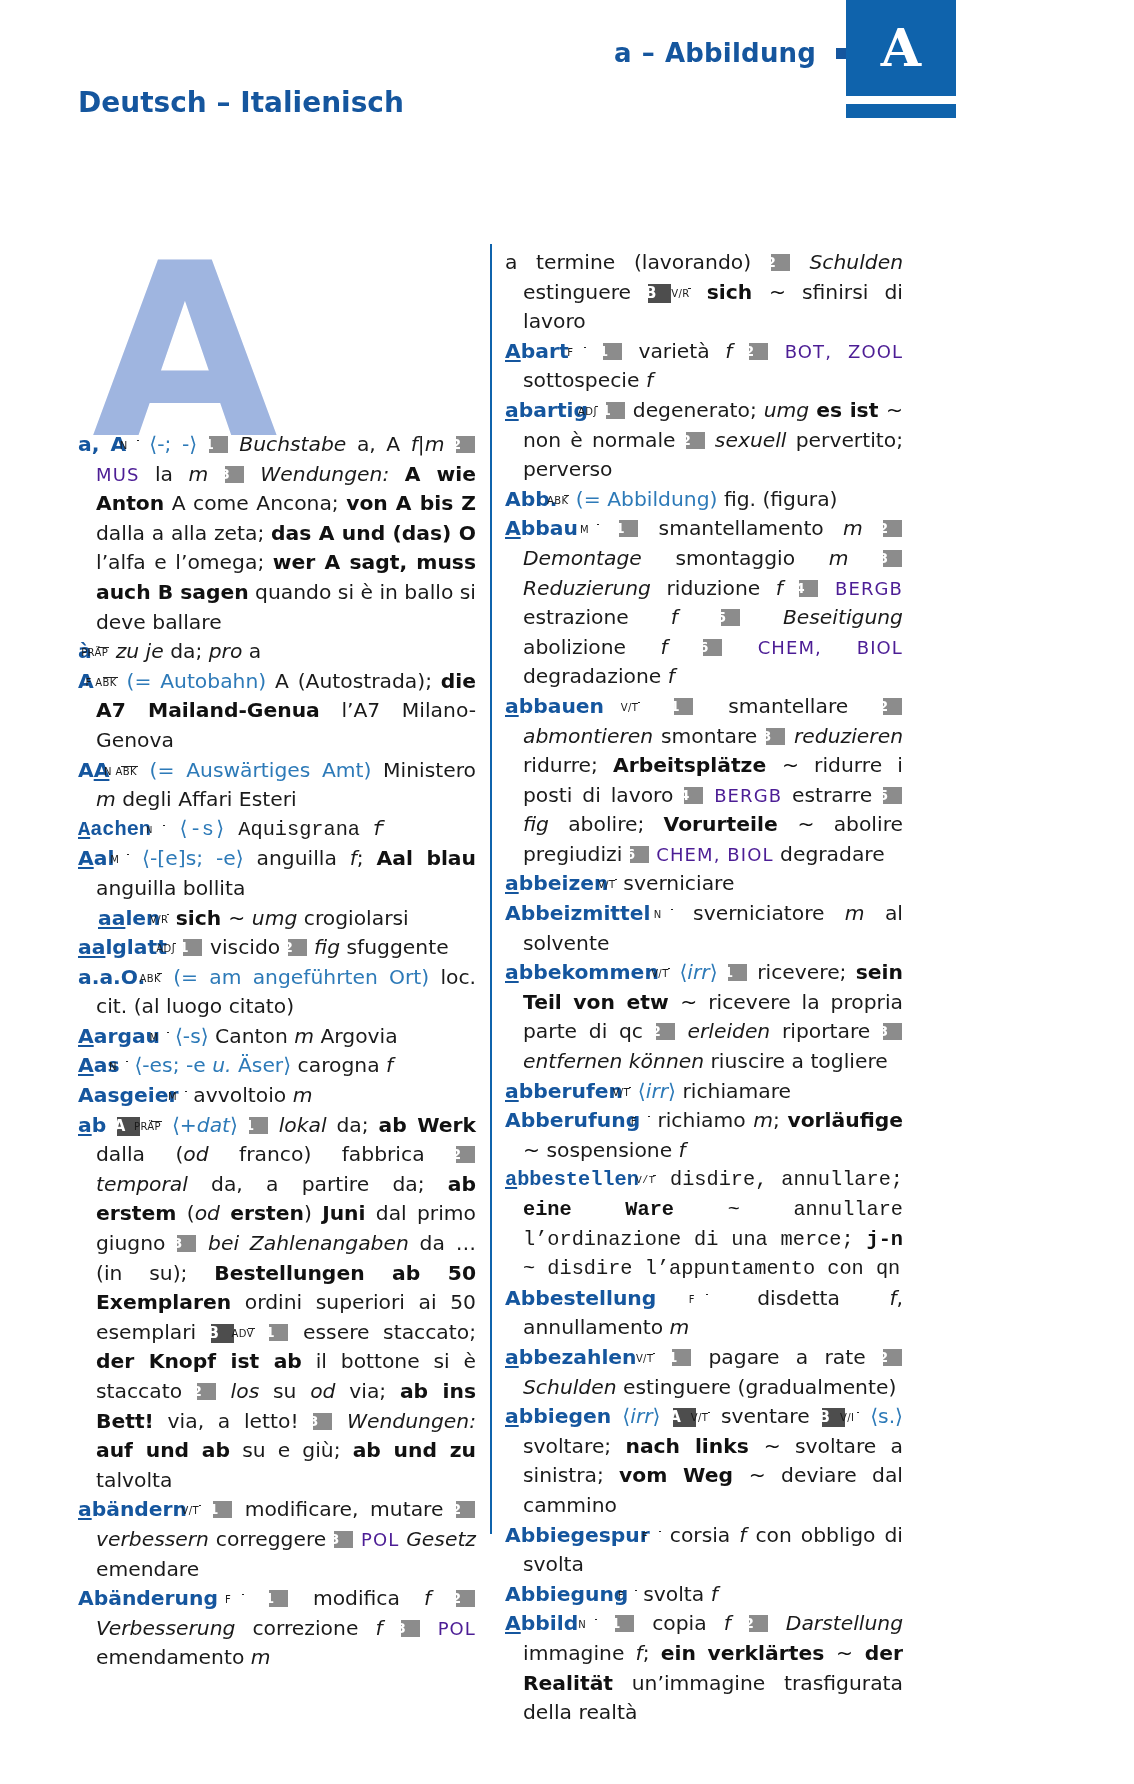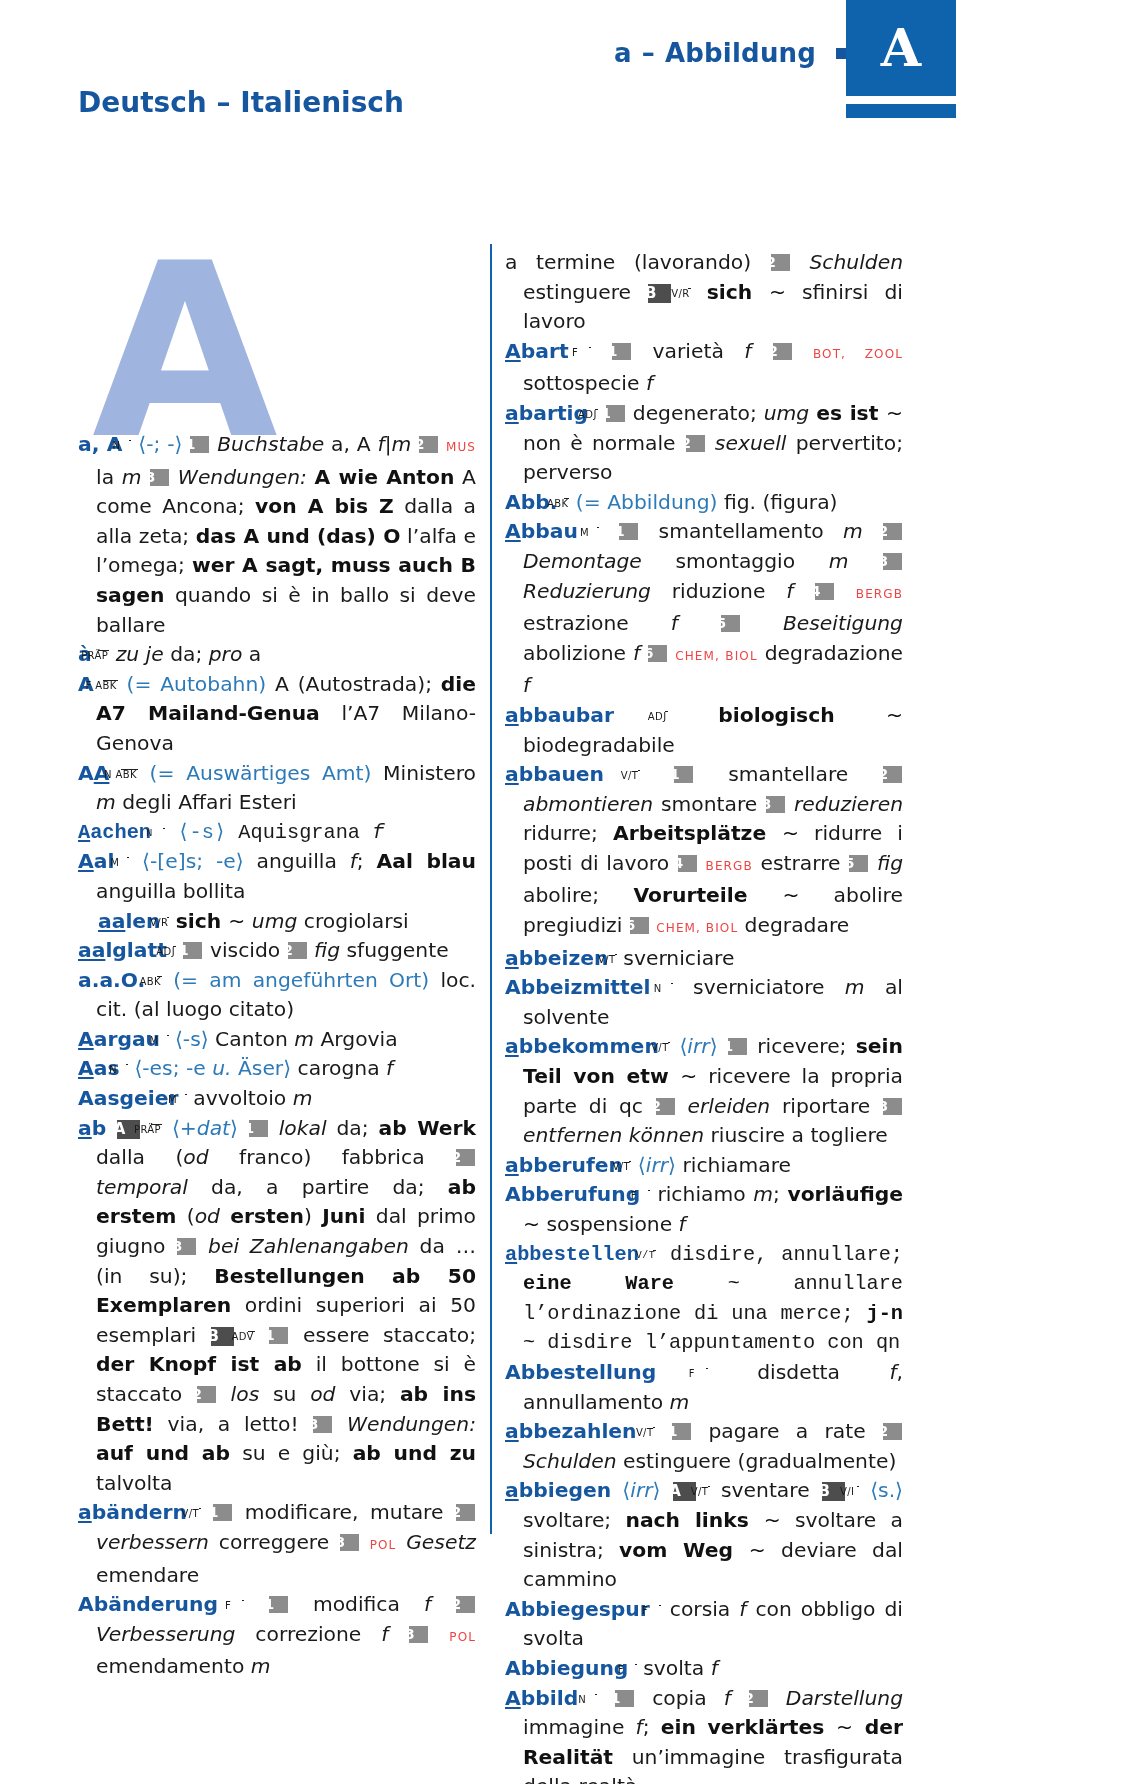--- a/index.html
+++ b/index.html
@@ -91,7 +91,7 @@
   }
   
   .fld{
-    font-size:12px;letter-spacing:1.1px;color:#ef4444;
+    font-size:18px;letter-spacing:1.1px;color:#4c1d95;
     white-space:nowrap;
   }
 

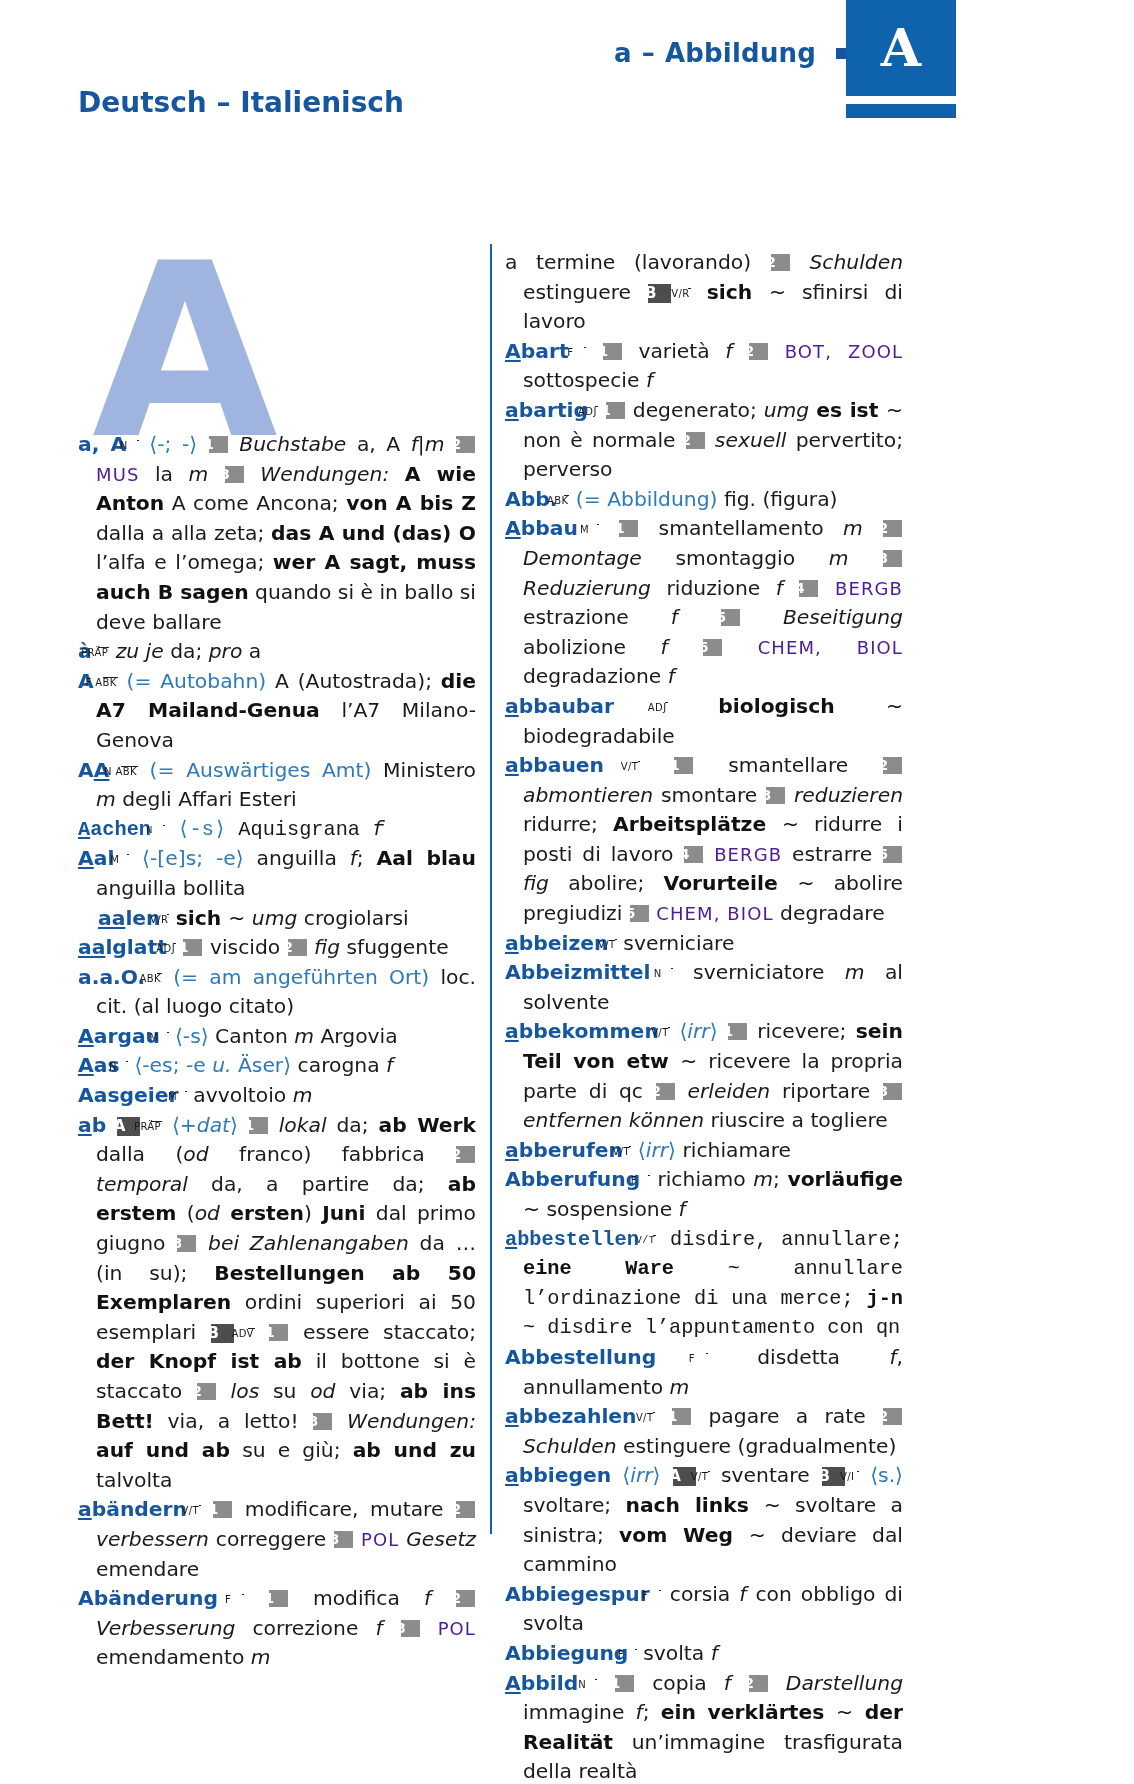--- a/index.html
+++ b/index.html
@@ -158,7 +158,6 @@
         <div style="text-indent: -18px; padding-left: 18px;"><span class="hw"><span class="st">a</span>bartig</span> <span class="gl">ADJ</span> <span class="sn">1</span> degenerato; <span class="it">umg</span> <span class="bd">es ist <span class="tilde">~</span></span> non è normale <span class="sn">2</span> <span class="it">sexuell</span> pervertito; perverso</div>
         <div style="text-indent: -18px; padding-left: 18px;"><span class="hw">Abb.</span> <span class="gl">ABK</span> <span class="bluelt">(= Abbildung)</span> fig. (figura)</div>
         <div style="text-indent: -18px; padding-left: 18px;"><span class="hw"><span class="st">A</span>bbau</span> <span class="gl">M</span> <span class="sn">1</span> smantellamento <span class="it">m</span> <span class="sn">2</span> <span class="it">Demontage</span> smontaggio <span class="it">m</span> <span class="sn">3</span> <span class="it">Reduzierung</span> riduzione <span class="it">f</span> <span class="sn">4</span> <span class="fld">BERGB</span> estrazione <span class="it">f</span> <span class="sn">5</span> <span class="it">Beseitigung</span> abolizione <span class="it">f</span> <span class="sn">6</span> <span class="fld">CHEM, BIOL</span> degradazione <span class="it">f</span></div>
-        <div style="text-indent: -18px; padding-left: 18px;"><span class="hw"><span class="st">a</span>bbaubar</span> <span class="gl">ADJ</span> <span class="bd">biologisch <span class="tilde">~</span></span> biodegradabile</div>
         <div style="text-indent: -18px; padding-left: 18px;"><span class="hw"><span class="st">a</span>bbauen</span> <span class="gl">V/T</span> <span class="sn">1</span> smantellare <span class="sn">2</span> <span class="it">abmontieren</span> smontare <span class="sn">3</span> <span class="it">reduzieren</span> ridurre; <span class="bd">Arbeitsplätze <span class="tilde">~</span></span> ridurre i posti di lavoro <span class="sn">4</span> <span class="fld">BERGB</span> estrarre <span class="sn">5</span> <span class="it">fig</span> abolire; <span class="bd">Vorurteile <span class="tilde">~</span></span> abolire pregiudizi <span class="sn">6</span> <span class="fld">CHEM, BIOL</span> degradare</div>
         <div style="text-indent: -18px; padding-left: 18px;"><span class="hw"><span class="st">a</span>bbeizen</span> <span class="gl">V/T</span> sverniciare</div>
         <div style="text-indent: -18px; padding-left: 18px;"><span class="hwc">Abbeizmittel</span> <span class="gl">N</span> sverniciatore <span class="it">m</span> al solvente</div>

